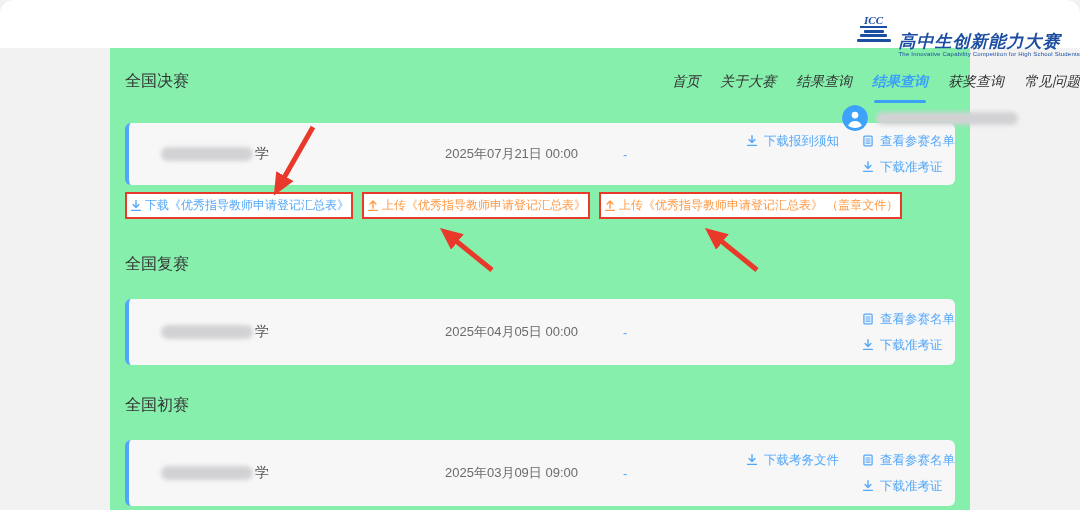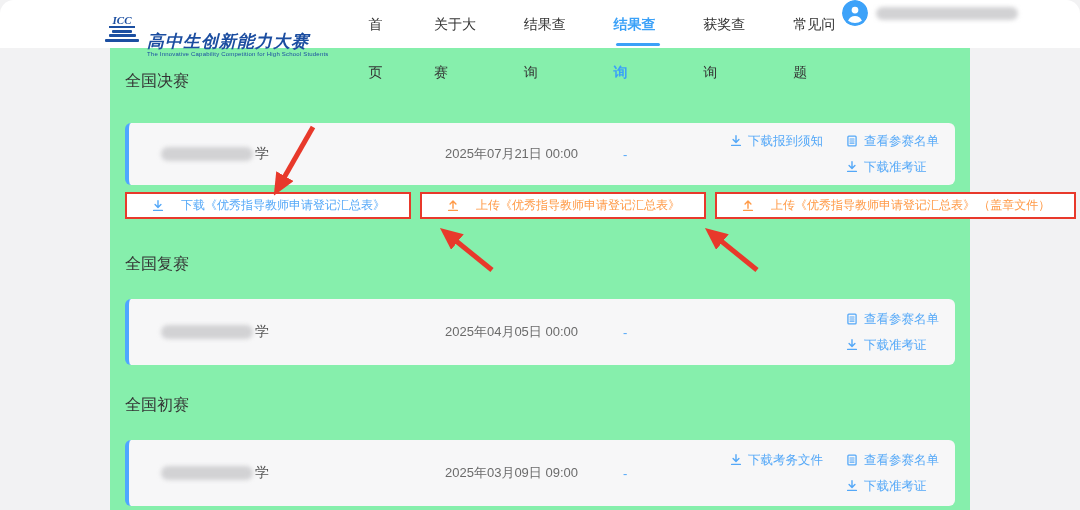--- a/index.html
+++ b/index.html
@@ -14,8 +14,8 @@
   
   header {
     height:48px; background:#ffffff;
-    display:flex; align-items:flex-start;
-    position:relative; z-index:2;
+    display:flex; align-items:flex-end;
+    position:relative; z-index:2;flex-direction:column;
   }
   .logo { display:flex; align-items:center; margin-left:105px; gap:8px; }
   .podium { display:flex; flex-direction:column; align-items:center; }

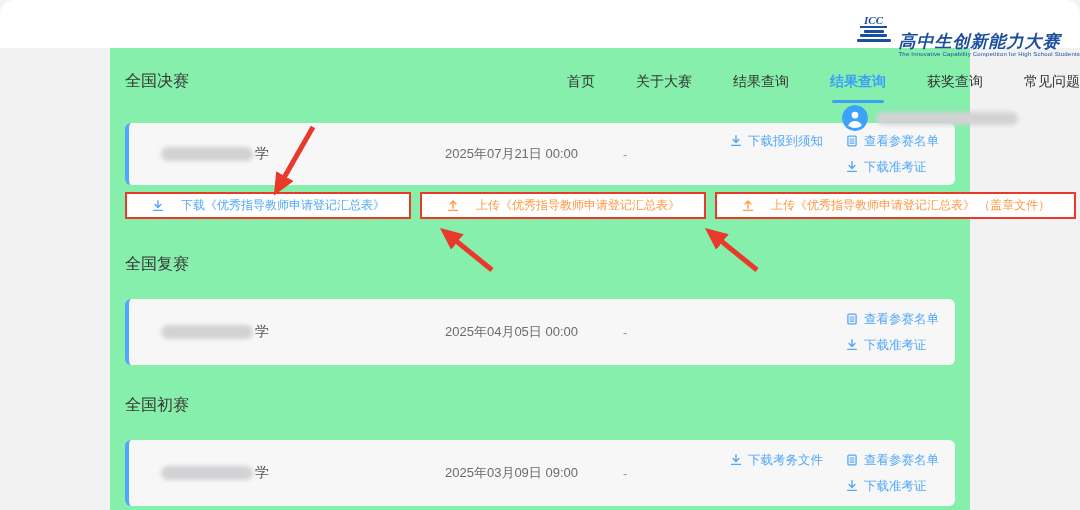--- a/index.html
+++ b/index.html
@@ -31,7 +31,7 @@
     font-size:17px; color:#1b4da0; letter-spacing:1px; line-height:19px; white-space:nowrap;
   }
   .logo-sub { font-size:6px; color:#1b4da0; letter-spacing:.2px; white-space:nowrap; }
-  nav { display:flex; gap:41px; margin-left:40px; }
+  nav { display:flex; gap:20px; margin-left:40px;font-style:italic; }
   nav a {
     font-size:14px; color:#333; text-decoration:none; cursor:pointer;
     position:relative; line-height:48px; height:48px; display:block;

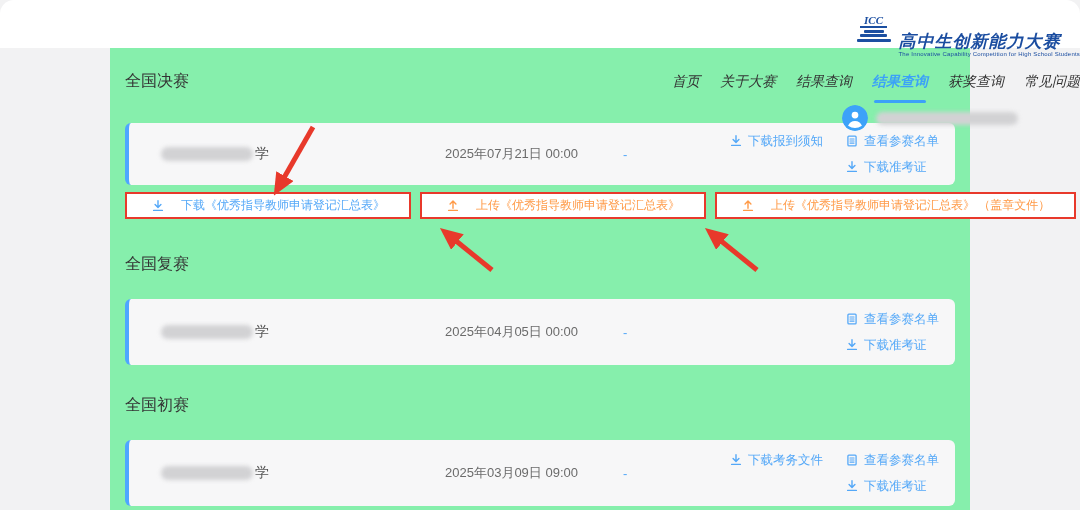--- a/index.html
+++ b/index.html
@@ -62,7 +62,7 @@
   .school .suffix { font-size:14px; color:#555; }
   .date { width:178px; font-size:13px; color:#6b6b6b; margin-left:44px; white-space:nowrap; }
   .dash { font-size:13px; color:#54a8f8; }
-  .links { margin-left:auto; margin-right:16px; display:flex; gap:22px; align-items:flex-start; }
+  .links { margin-left:auto; display:flex; gap:22px; align-items:flex-start; }
   .links .col { display:flex; flex-direction:column; gap:9px; }
   .clink {
     display:flex; align-items:center; gap:5px; cursor:pointer;

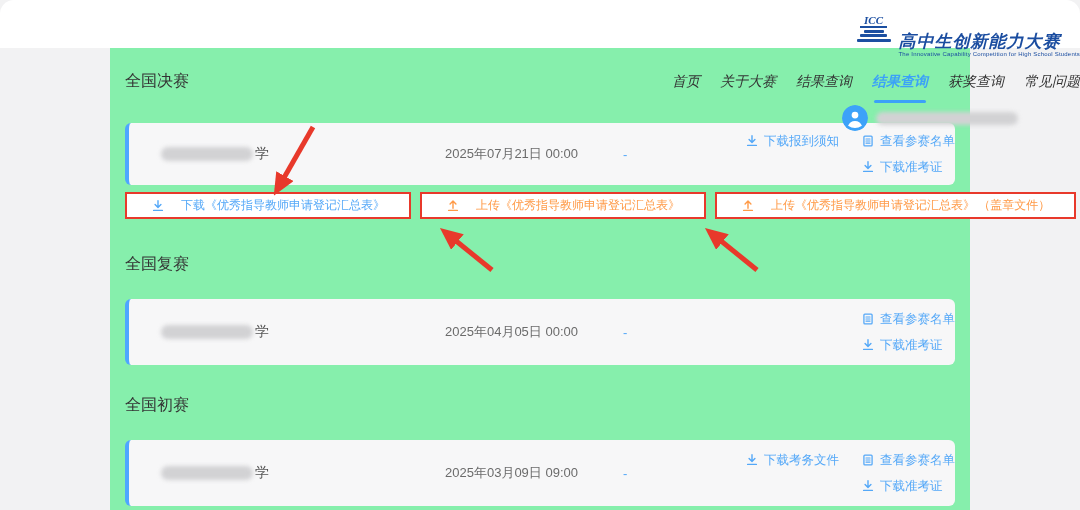--- a/index.html
+++ b/index.html
@@ -72,8 +72,8 @@
   
   .actions { display:flex; gap:9px; margin-top:7px; }
   .abtn {
-    display:flex; align-items:center; gap:16px; cursor:pointer;
-    border:2px solid #e8392b; background:#fff; padding:3px 24px;
+    display:flex; align-items:center; gap:2px; cursor:pointer;
+    border:2px solid #e8392b; background:#fff; padding:3px 2px;
     font-family:"Liberation Sans", sans-serif; font-size:12px; white-space:nowrap;
   }
   .abtn.blue { color:#54a8f8; }

